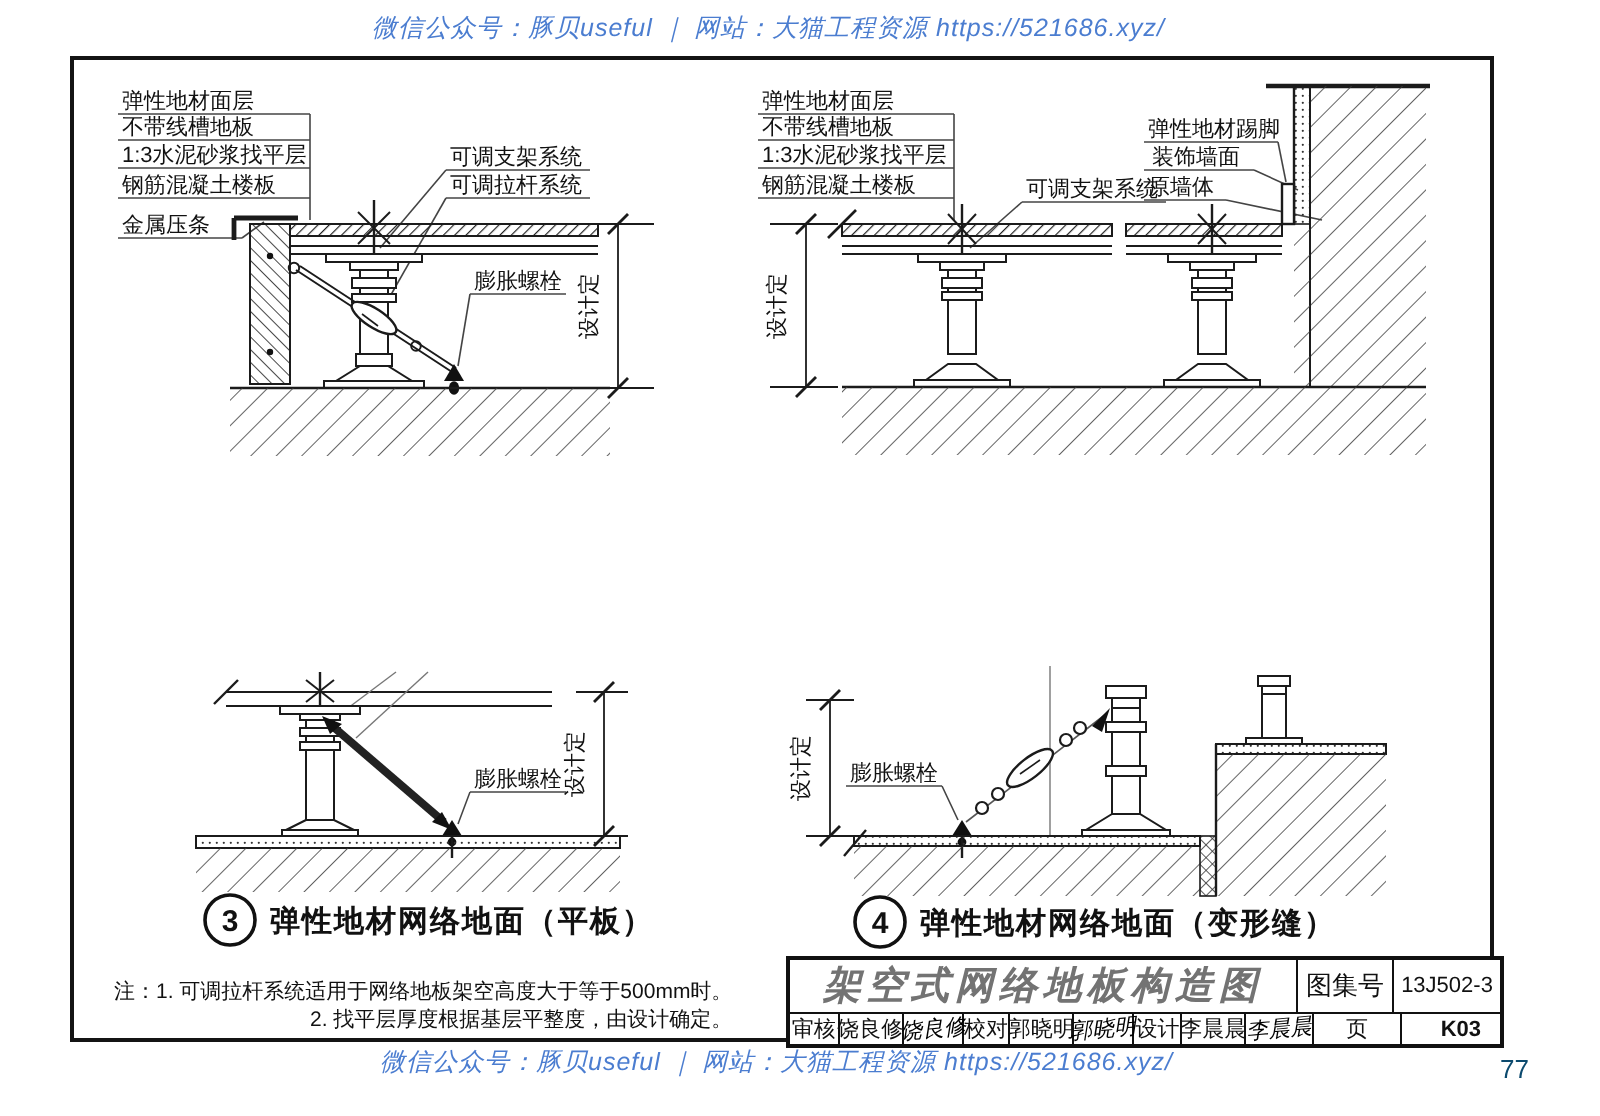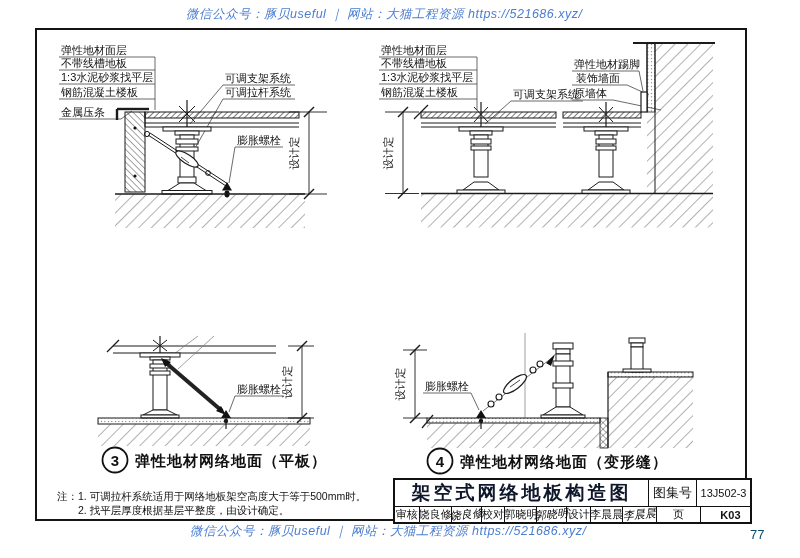--- a/index.html
+++ b/index.html
@@ -13,7 +13,7 @@
   .cap{font:700 15px "Liberation Sans",sans-serif;fill:#111;letter-spacing:1px;}
   .capnum{font:700 15px "Liberation Sans",sans-serif;fill:#111;}
   .notes{position:absolute;left:57px;top:489px;font-size:10.5px;color:#111;
-         line-height:14px;z-index:2;white-space:nowrap;}
+         line-height:14px;z-index:2;white-space:nowrap;text-align:right;}
   .notes .n2{padding-left:21px;}
   .tb{position:absolute;left:393px;top:478px;width:359px;height:46px;box-sizing:border-box;
       border:2px solid #111;background:#fff;z-index:3;display:flex;flex-direction:column;}

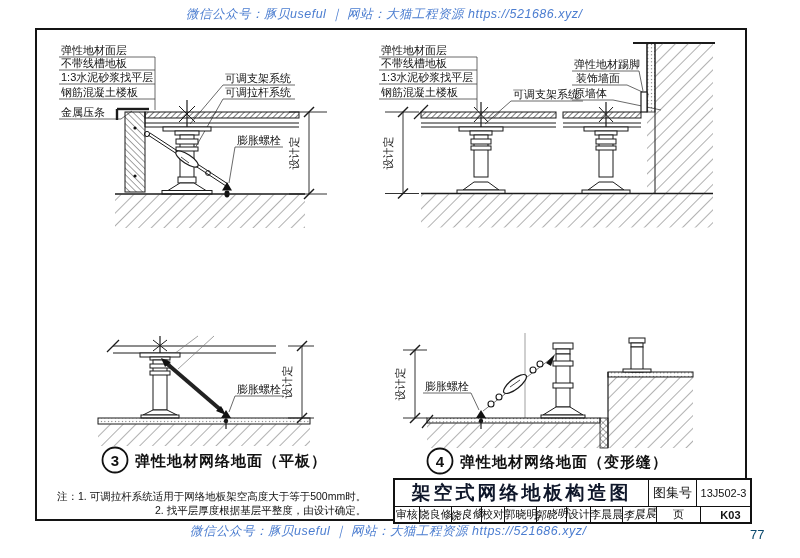--- a/index.html
+++ b/index.html
@@ -20,7 +20,7 @@
   .tb-r1{display:flex;height:29px;border-bottom:1.5px solid #111;}
   .tb-r2{display:flex;flex:1;align-items:stretch;}
   .tb-title{flex:1;display:flex;align-items:center;justify-content:center;
-            font-size:19px;font-weight:700;letter-spacing:3px;color:#0f172a;}
+            font-size:19px;font-weight:700;letter-spacing:3px;color:#737373;font-style:italic;}
   .cell{display:flex;align-items:center;justify-content:center;box-sizing:border-box;
         border-left:1.2px solid #111;color:#111;}
   .w-atlas-l{width:48px;font-size:13px;}

